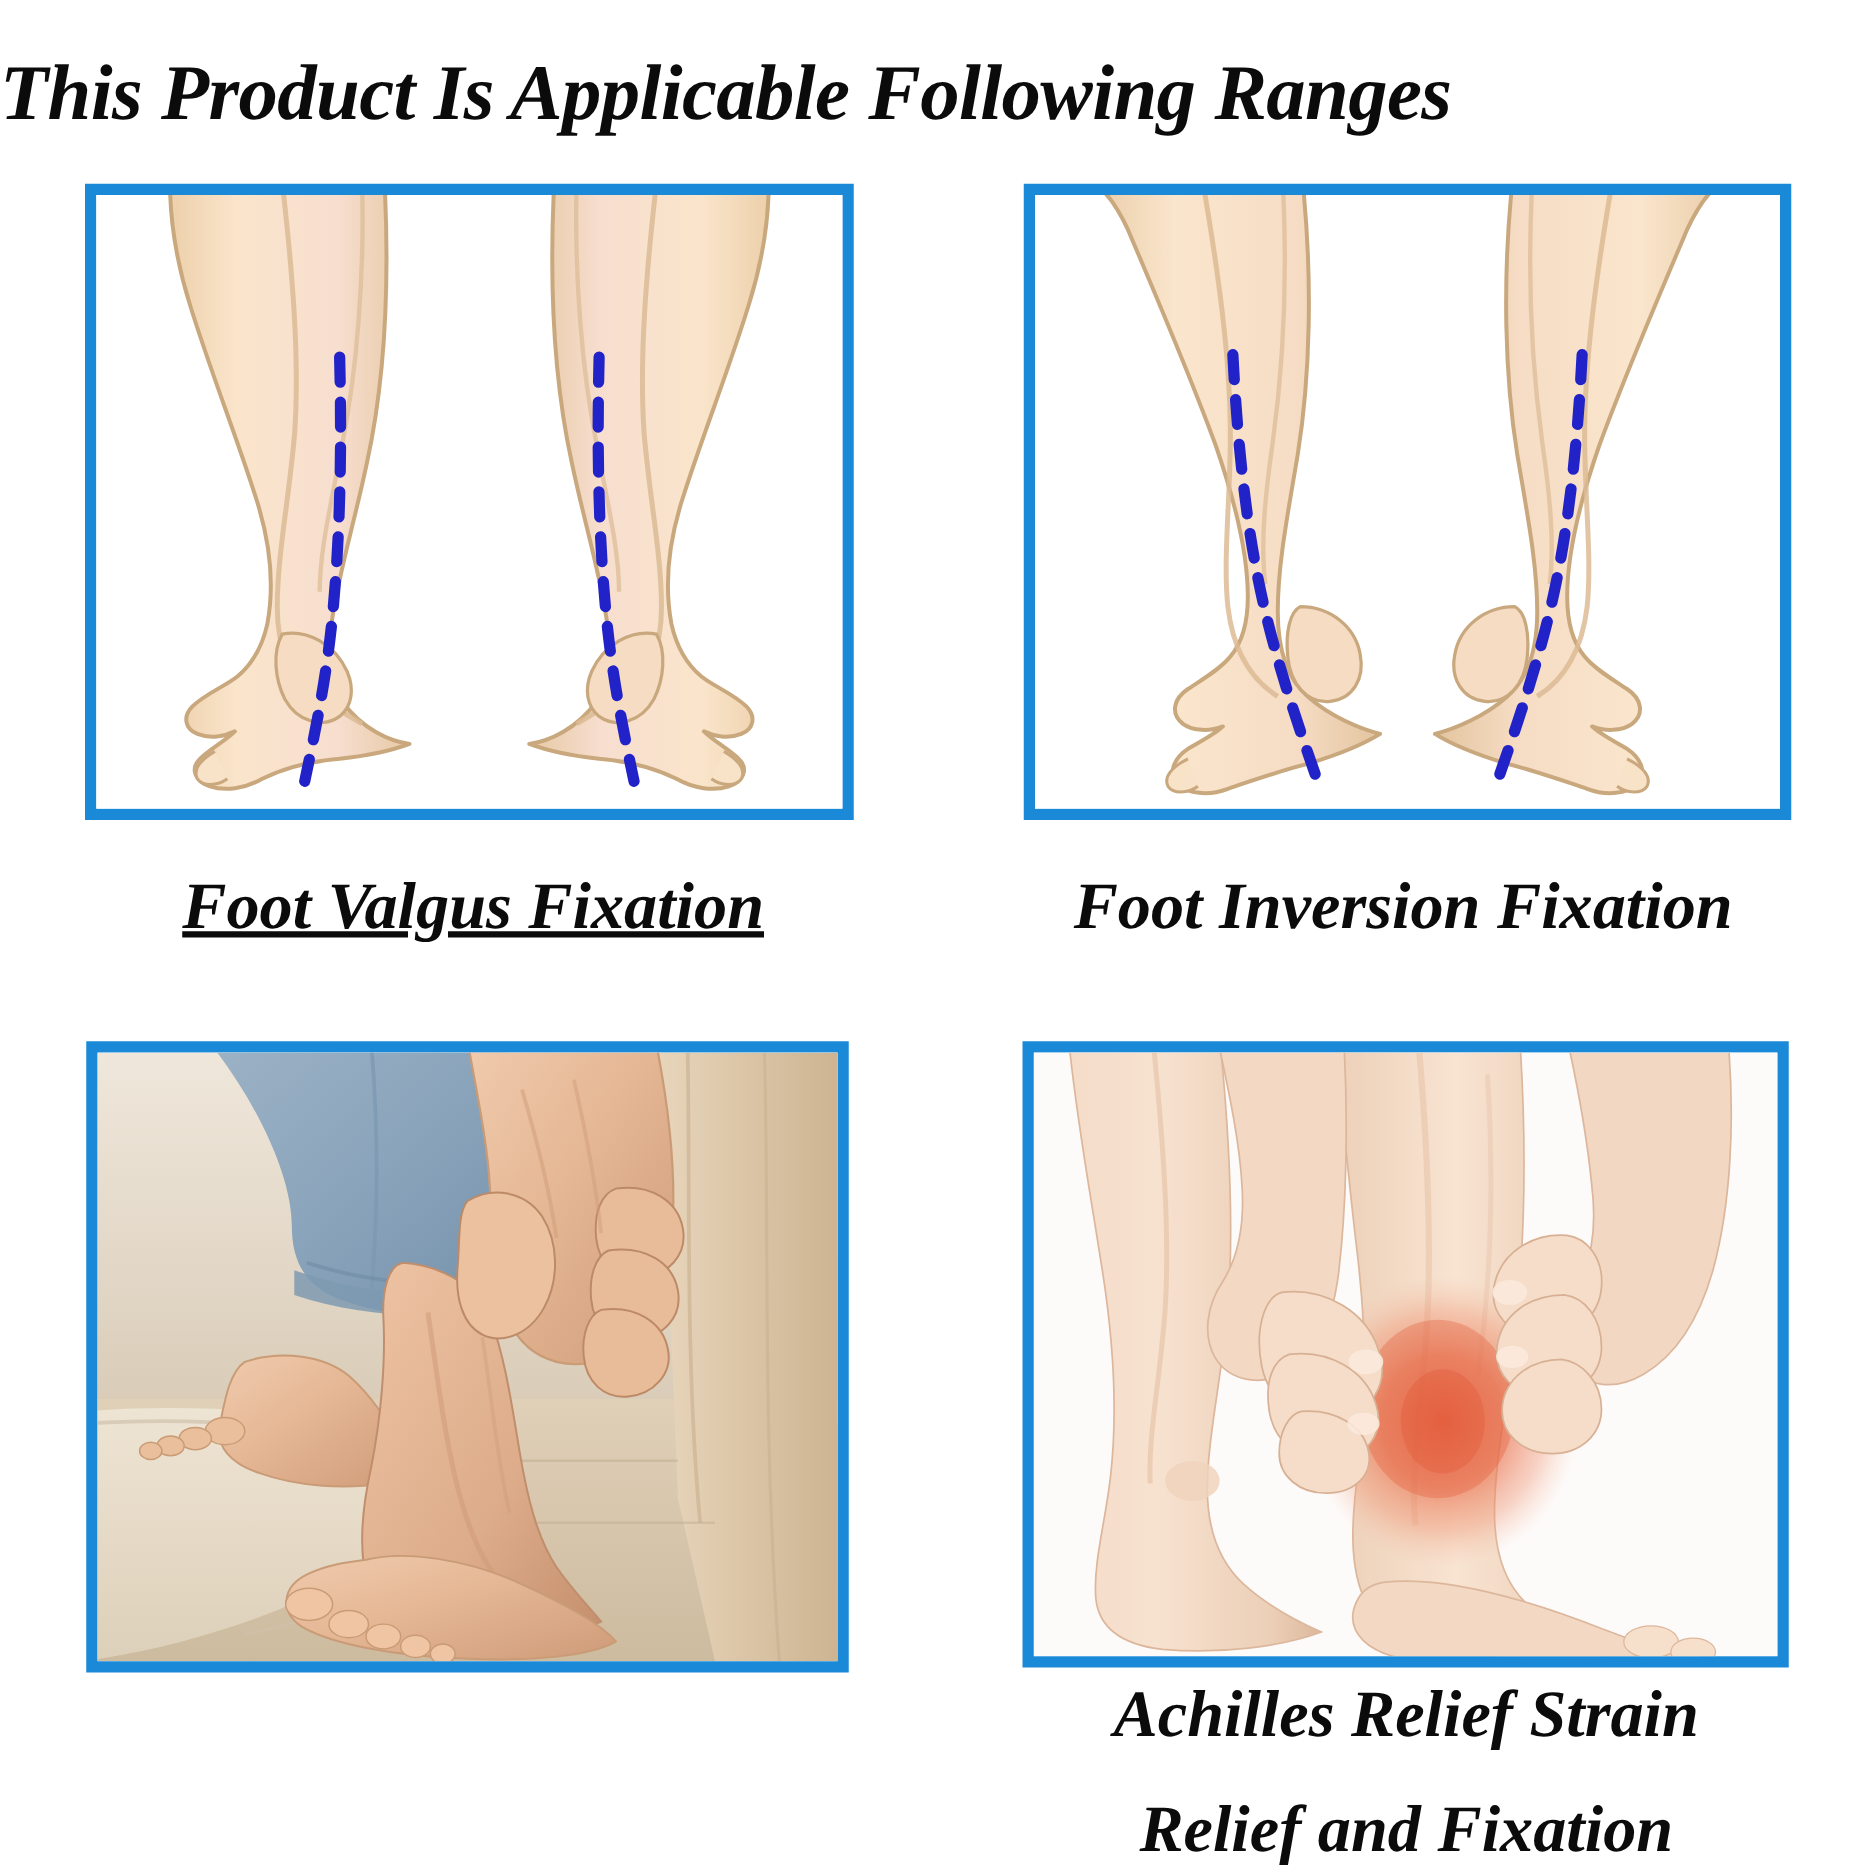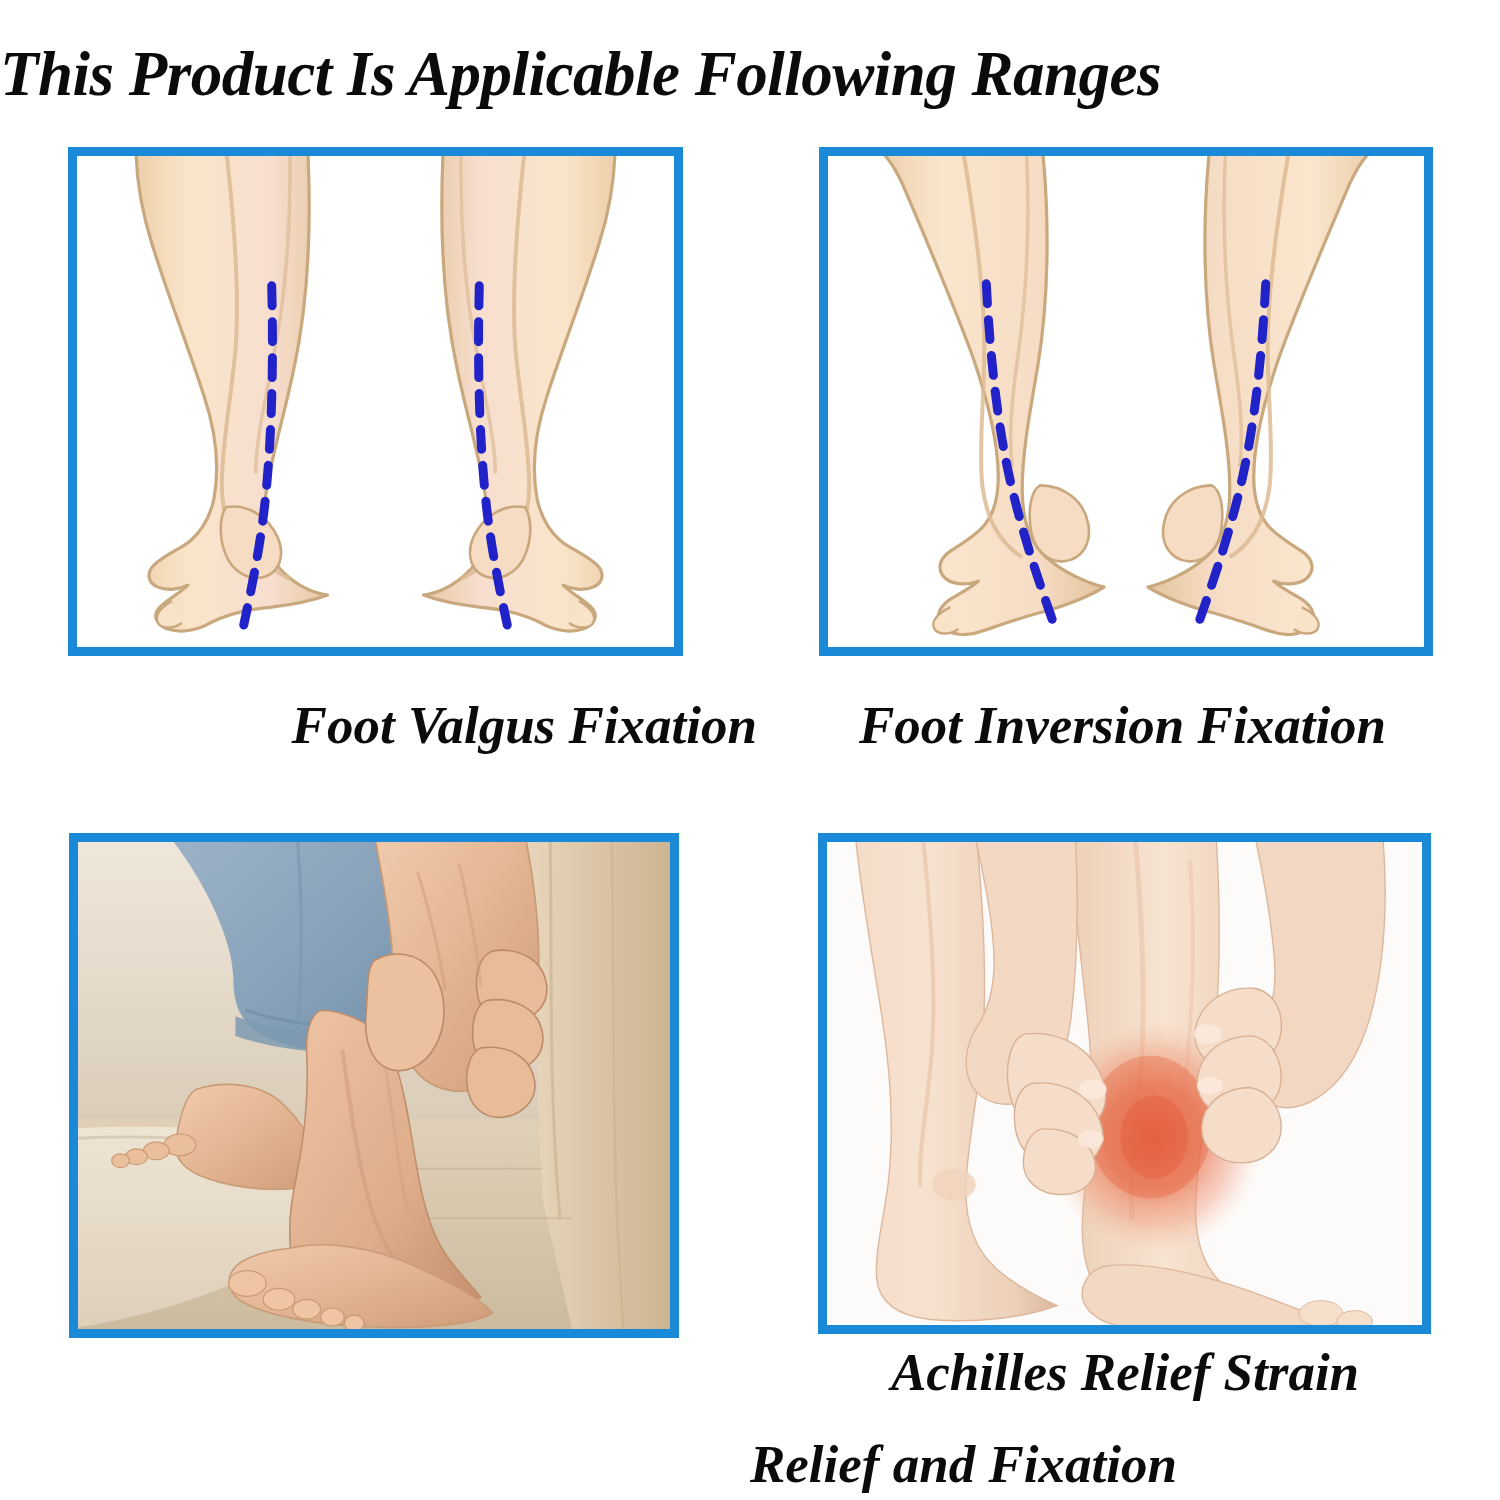--- a/index.html
+++ b/index.html
@@ -64,7 +64,7 @@
     color: #0b0b0b;
     white-space: nowrap;
   }
-  #caption-1 { left: 0;    top: 693px;  width: 757px;  text-align: right; }
+  #caption-1 { left: 0;    top: 693px;  width: 757px;  text-align: center; text-decoration: underline; }
   #caption-2 { left: 745px; top: 693px; width: 755px;  text-align: center; }
   #caption-3 { left: 0;    top: 1353px; width: 745px;  text-align: center; }
   #caption-4a { left: 750px; top: 1340px; width: 750px; text-align: center; }

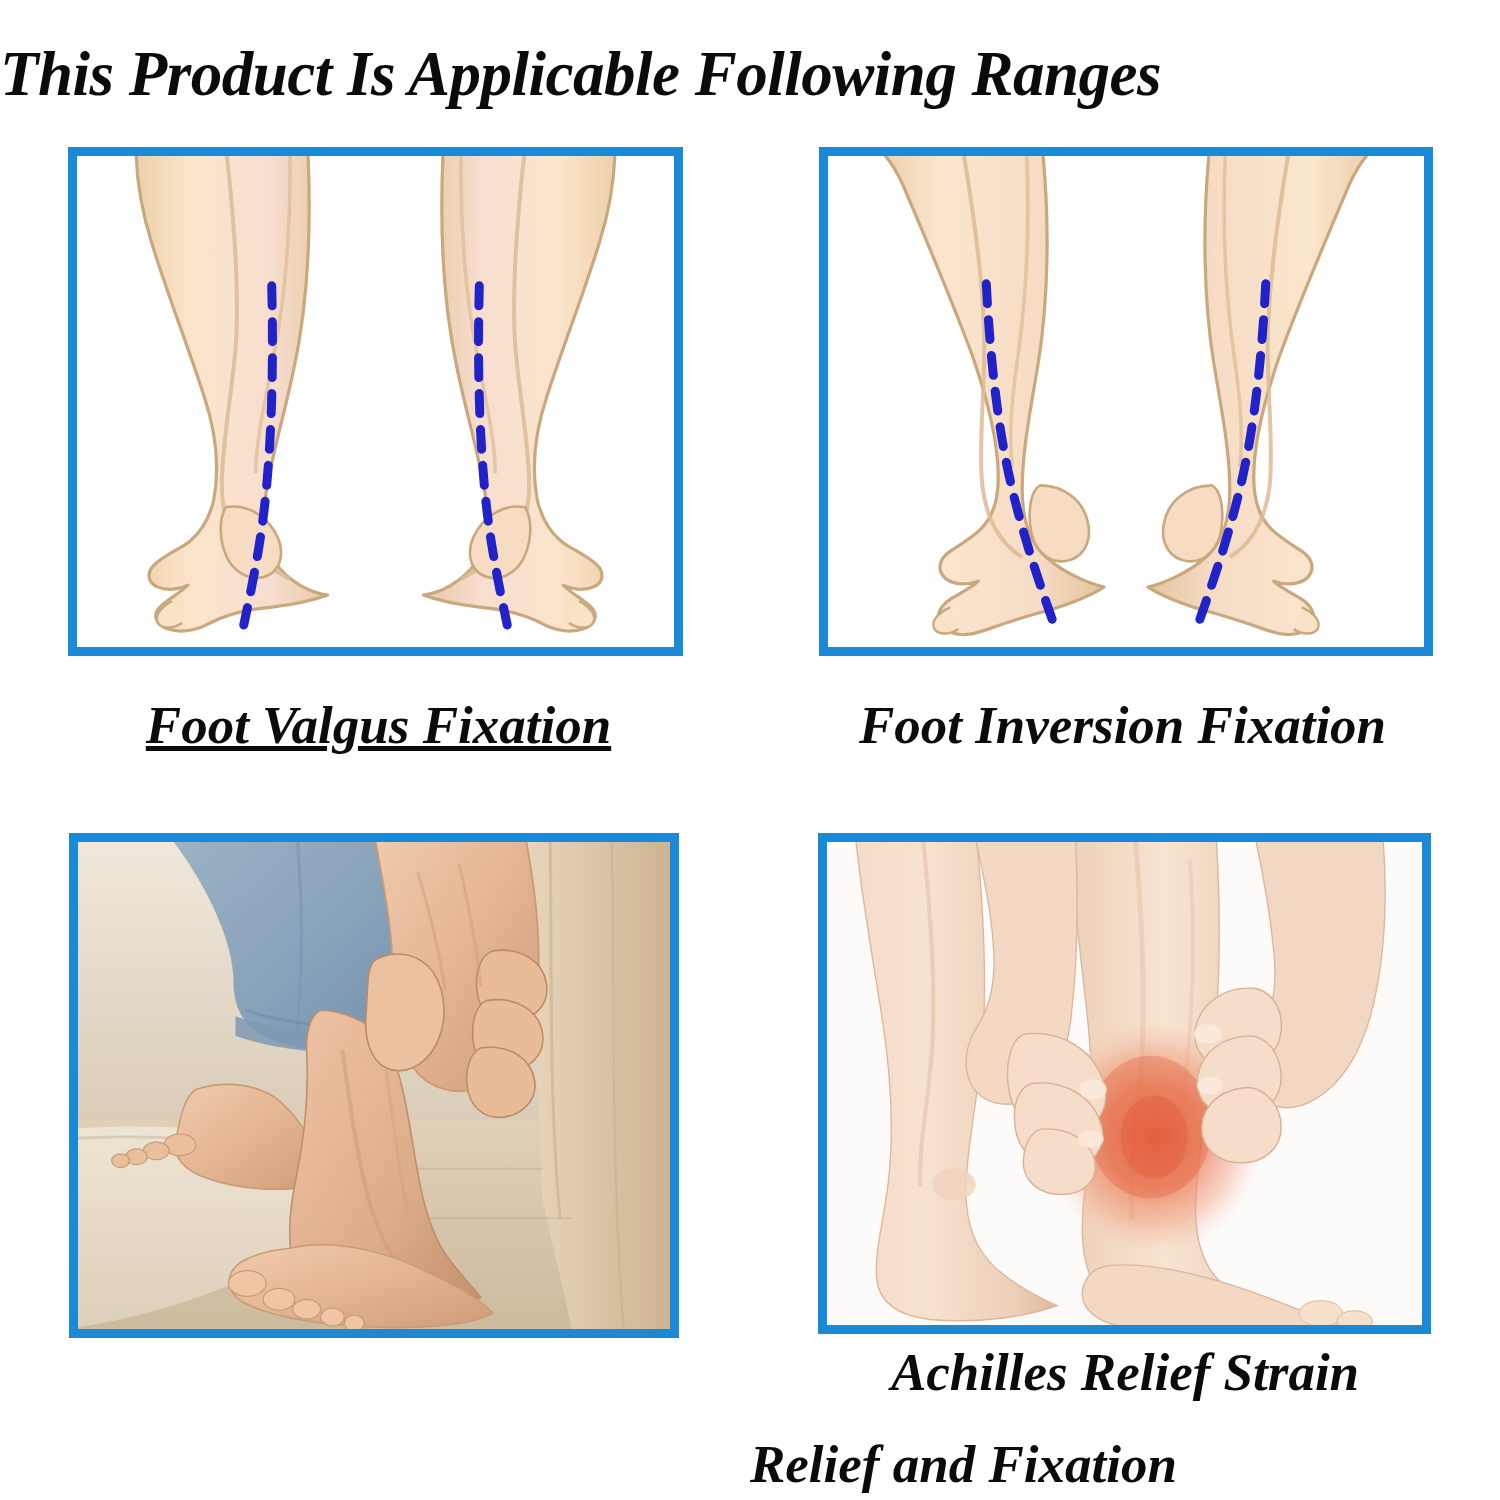--- a/index.html
+++ b/index.html
@@ -68,7 +68,7 @@
   #caption-2 { left: 745px; top: 693px; width: 755px;  text-align: center; }
   #caption-3 { left: 0;    top: 1353px; width: 745px;  text-align: center; }
   #caption-4a { left: 750px; top: 1340px; width: 750px; text-align: center; }
-  #caption-4b { left: 750px; top: 1432px; width: 750px; text-align: left; font-style: italic; }
+  #caption-4b { left: 750px; top: 1432px; width: 750px; text-align: center; font-style: italic; }
 
   
   .legs-svg { display: block; width: 100%; height: 100%; }

